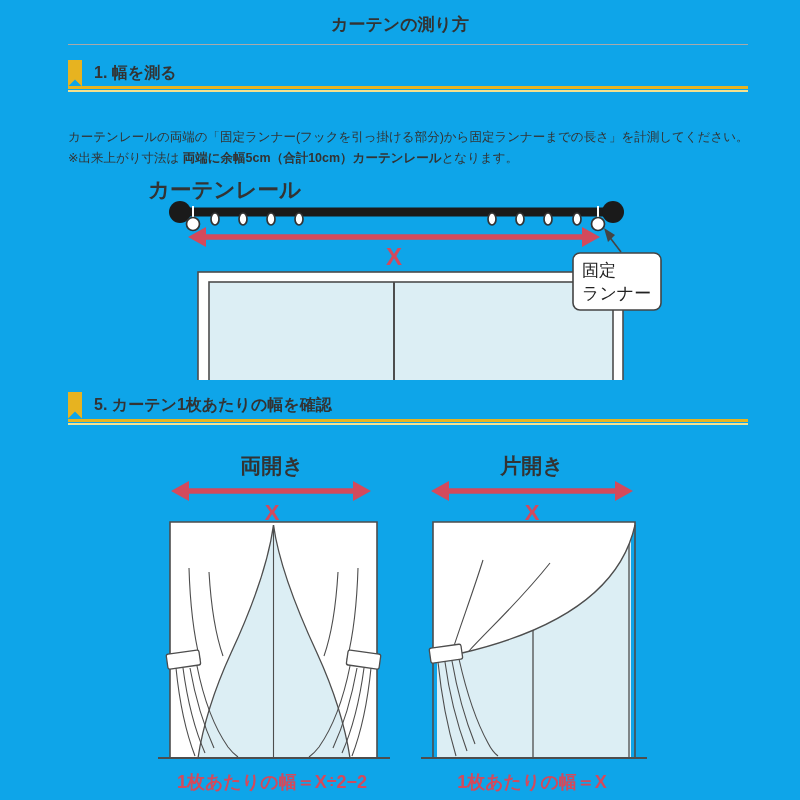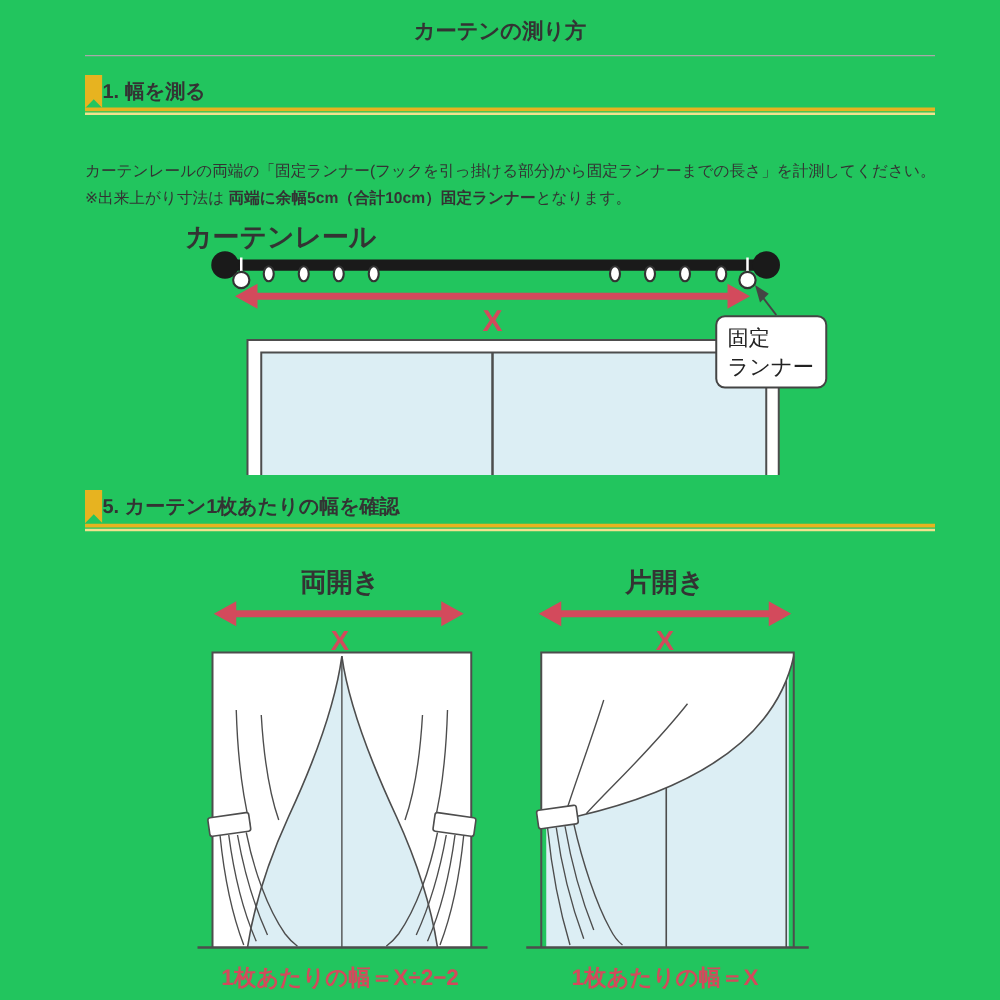--- a/index.html
+++ b/index.html
@@ -4,7 +4,7 @@
 <style>
   html,body{margin:0;padding:0;background:#fff;}
   body{font-family:"Liberation Sans","DejaVu Sans",sans-serif;color:#333;}
-  .page{position:relative;width:800px;height:800px;background:#22c55e;overflow:hidden;}
+  .page{position:relative;width:800px;height:800px;background:#0ea5e9;overflow:hidden;}
   .page-title{position:absolute;top:13px;left:0;width:800px;text-align:center;
     font-size:17px;font-weight:bold;color:#333;}
   .title-divider{position:absolute;top:44px;left:68px;width:680px;height:1px;background:#a9a9a9;}

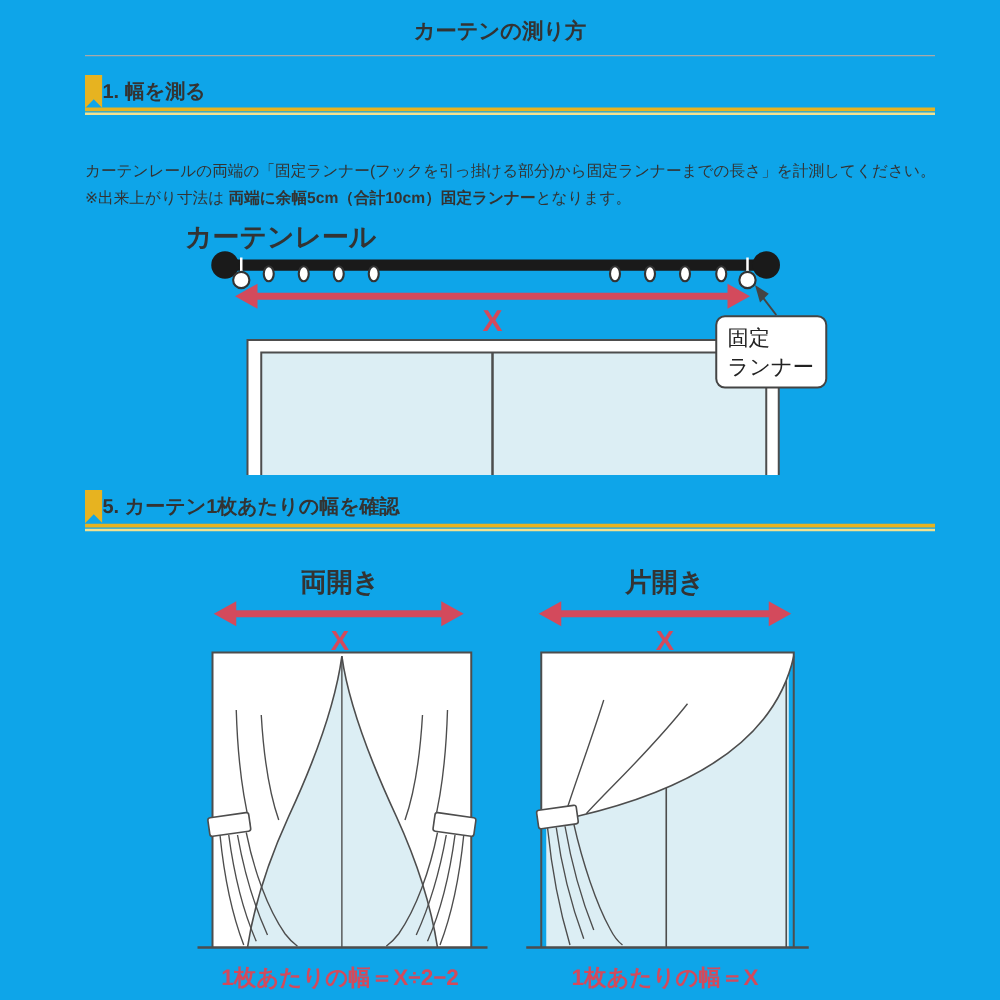--- a/index.html
+++ b/index.html
@@ -8,7 +8,7 @@
   .page-title{position:absolute;top:13px;left:0;width:800px;text-align:center;
     font-size:17px;font-weight:bold;color:#333;}
   .title-divider{position:absolute;top:44px;left:68px;width:680px;height:1px;background:#a9a9a9;}
-  .section-header{position:absolute;left:68px;height:28px;display:flex;align-items:center;}
+  .section-header{position:absolute;left:68px;height:28px;display:flex;align-items:center;gap:12px;}
   .sec1{top:59px;} .sec2{top:391px;}
   .bookmark{width:14px;height:27px;background:#e7b320;
     clip-path:polygon(0 0,100% 0,100% 100%,50% 74%,0 100%);}

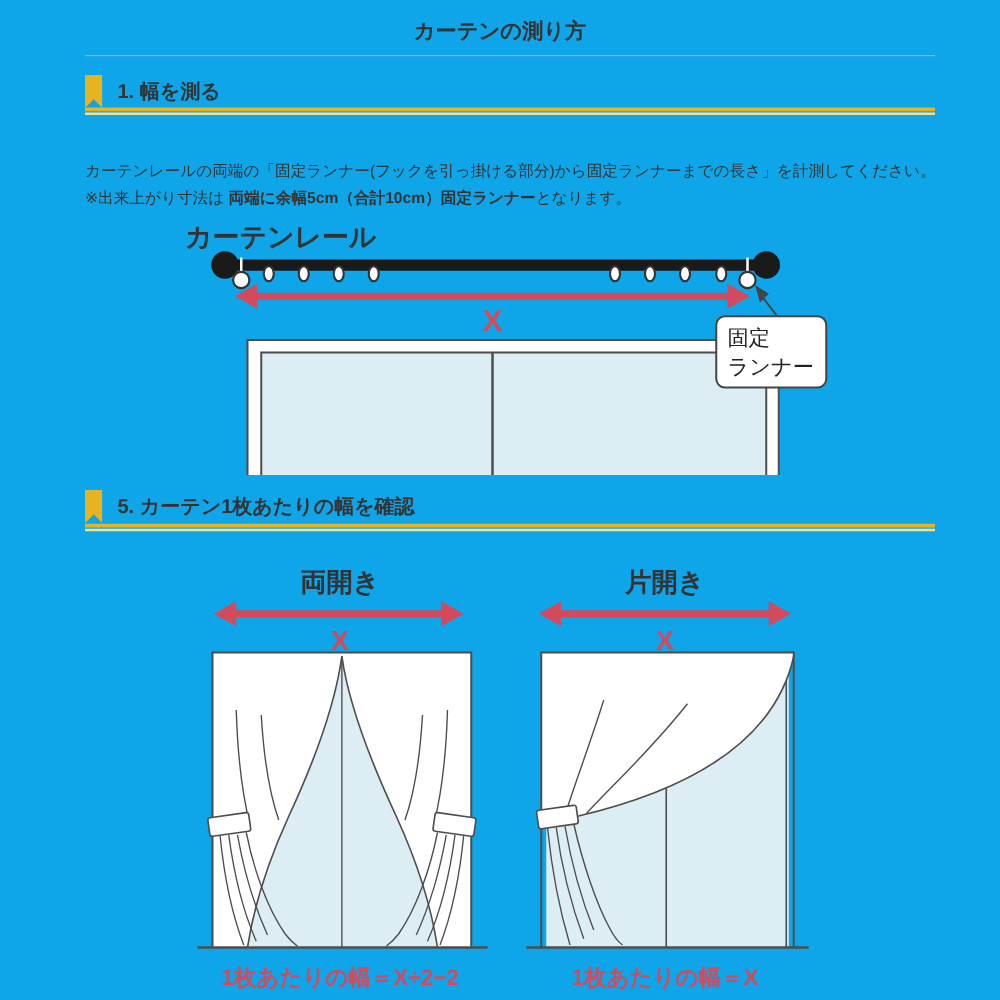--- a/index.html
+++ b/index.html
@@ -42,7 +42,7 @@
 
   <div class="instructions">
     <div>カーテンレールの両端の「固定ランナー(フックを引っ掛ける部分)から固定ランナーまでの長さ」を計測してください。</div>
-    <div><span>※出来上がり寸法は </span><b>両端に余幅5cm（合計10cm）固定ランナー</b><span>となります。</span></div>
+    <div><span>※出来上がり寸法は </span><b>両端に余幅5cm（合計10cm）カーテンレール</b><span>となります。</span></div>
   </div>
 
   <svg class="svg1" width="800" height="215" viewBox="0 0 800 215">

